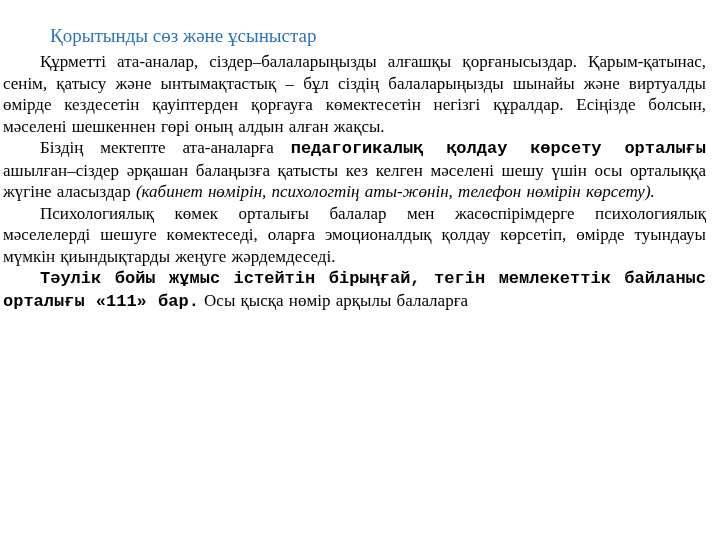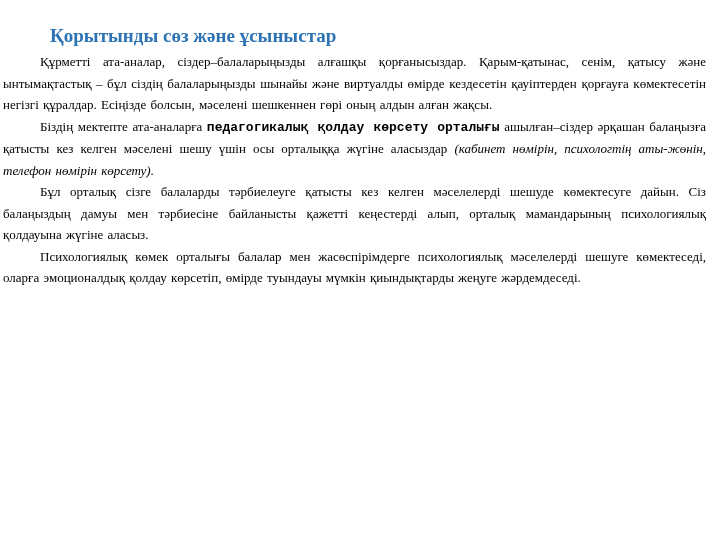--- a/index.html
+++ b/index.html
@@ -26,7 +26,7 @@
     padding-left: 47px;
     font-size: 19px;
     line-height: 22px;
-    font-weight: bold;
+    font-weight: normal;
   }
   .para {
     margin: 0;

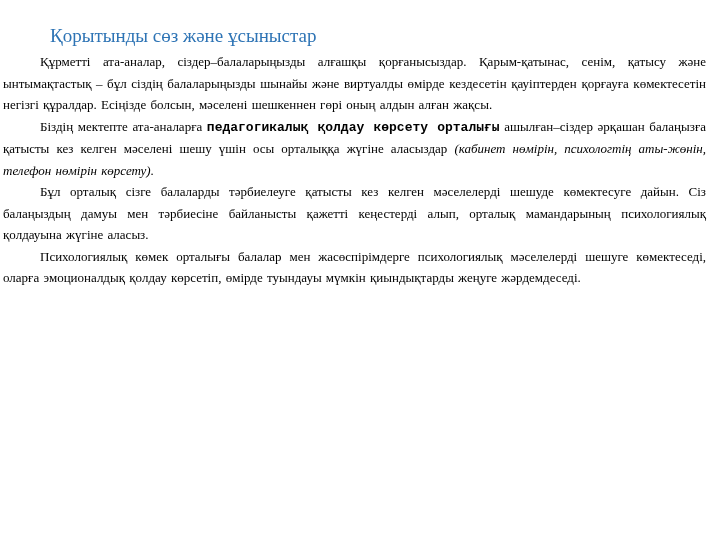--- a/index.html
+++ b/index.html
@@ -30,7 +30,7 @@
   }
   .para {
     margin: 0;
-    font-size: 13px;
+    font-size: 17px;
     line-height: 21.5px;
     text-align: justify;
     word-spacing: 1px;

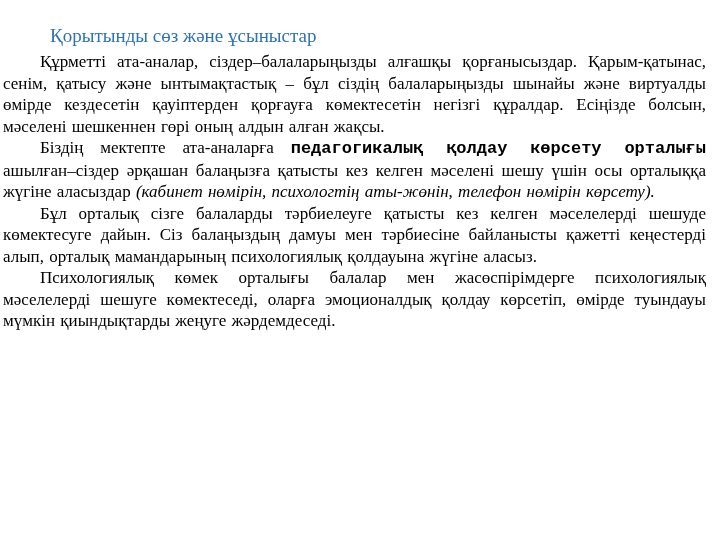--- a/index.html
+++ b/index.html
@@ -52,7 +52,6 @@
   <div>
       <p class="para indent"><span class="">Құрметті ата-аналар, сіздер–балаларыңызды алғашқы қорғанысыздар. Қарым-қатынас, сенім, қатысу және ынтымақтастық – бұл сіздің балаларыңызды шынайы және виртуалды өмірде кездесетін қауіптерден қорғауға көмектесетін негізгі құралдар. Есіңізде болсын, мәселені шешкеннен гөрі оның алдын алған жақсы.</span></p>
       <p class="para indent"><span class="">Біздің мектепте ата-аналарға </span><span class="b">педагогикалық қолдау көрсету орталығы</span><span class=""> ашылған–сіздер әрқашан балаңызға қатысты кез келген мәселені шешу үшін осы орталыққа жүгіне аласыздар </span><span class="i">(кабинет нөмірін, психологтің аты-жөнін, телефон нөмірін көрсету).</span></p>
-      <p class="para indent"><span class="">Бұл орталық сізге балаларды тәрбиелеуге қатысты кез келген мәселелерді шешуде көмектесуге дайын. Сіз балаңыздың дамуы мен тәрбиесіне байланысты қажетті кеңестерді алып, орталық мамандарының психологиялық қолдауына жүгіне аласыз.</span></p>
       <p class="para indent"><span class="">Психологиялық көмек орталығы балалар мен жасөспірімдерге психологиялық мәселелерді шешуге көмектеседі, оларға эмоционалдық қолдау көрсетіп, өмірде туындауы мүмкін қиындықтарды жеңуге жәрдемдеседі.</span></p>
       <div class="spacer"></div>
     </div>

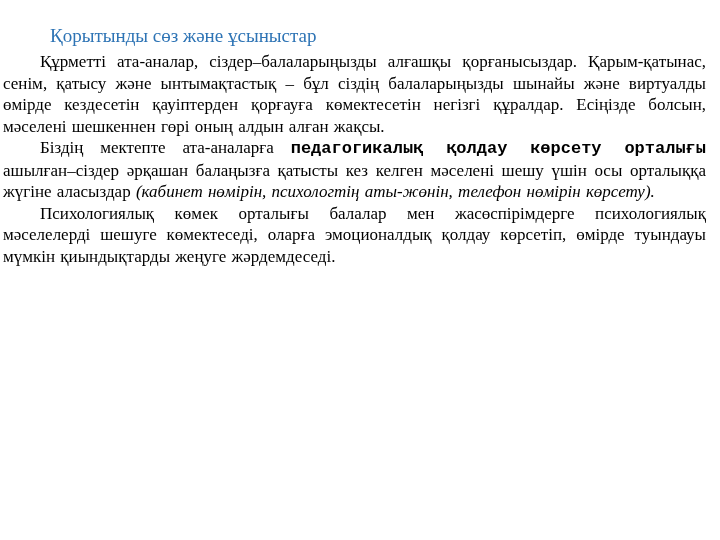--- a/index.html
+++ b/index.html
@@ -53,6 +53,7 @@
       <p class="para indent"><span class="">Құрметті ата-аналар, сіздер–балаларыңызды алғашқы қорғанысыздар. Қарым-қатынас, сенім, қатысу және ынтымақтастық – бұл сіздің балаларыңызды шынайы және виртуалды өмірде кездесетін қауіптерден қорғауға көмектесетін негізгі құралдар. Есіңізде болсын, мәселені шешкеннен гөрі оның алдын алған жақсы.</span></p>
       <p class="para indent"><span class="">Біздің мектепте ата-аналарға </span><span class="b">педагогикалық қолдау көрсету орталығы</span><span class=""> ашылған–сіздер әрқашан балаңызға қатысты кез келген мәселені шешу үшін осы орталыққа жүгіне аласыздар </span><span class="i">(кабинет нөмірін, психологтің аты-жөнін, телефон нөмірін көрсету).</span></p>
       <p class="para indent"><span class="">Психологиялық көмек орталығы балалар мен жасөспірімдерге психологиялық мәселелерді шешуге көмектеседі, оларға эмоционалдық қолдау көрсетіп, өмірде туындауы мүмкін қиындықтарды жеңуге жәрдемдеседі.</span></p>
+      <p class="para indent"><span class="b">Тәулік бойы жұмыс істейтін бірыңғай, тегін мемлекеттік байланыс орталығы «111» бар.</span><span class=""> Осы қысқа нөмір арқылы балаларға</span></p>
       <div class="spacer"></div>
     </div>
 </div>

